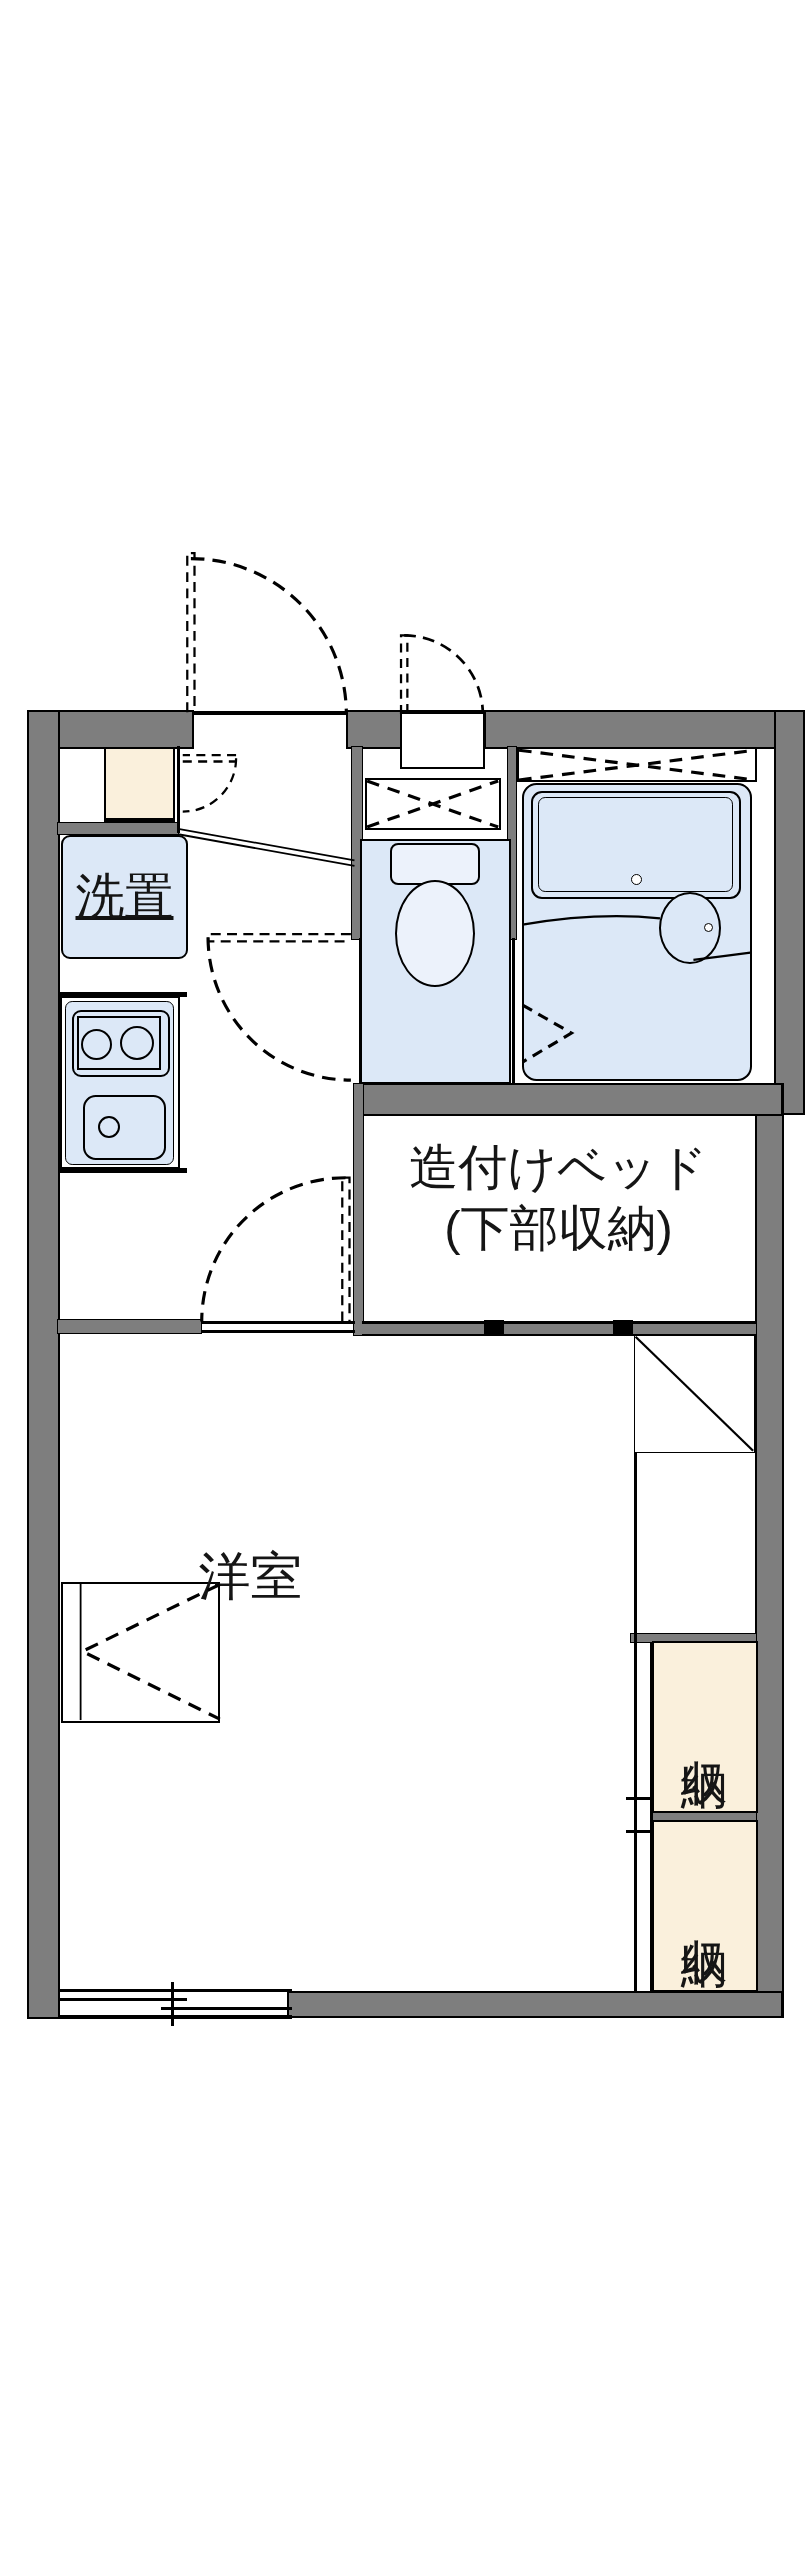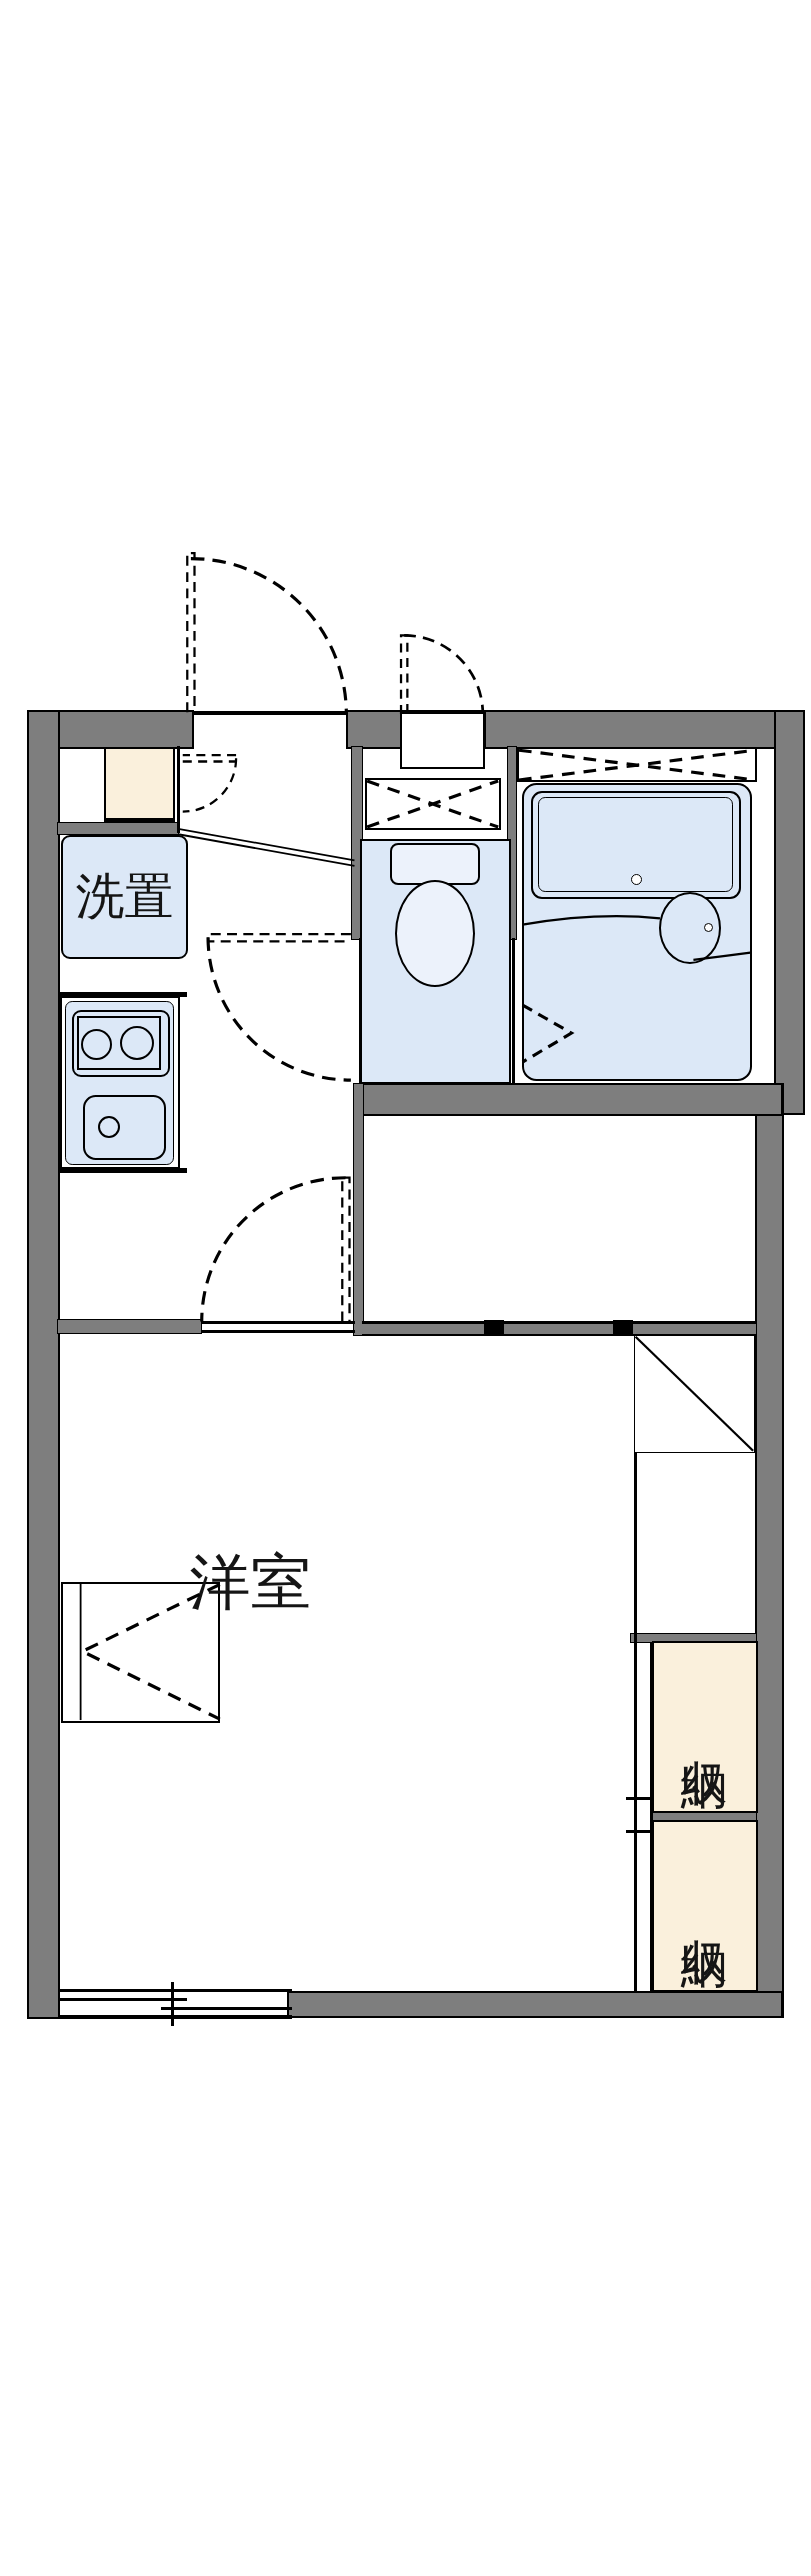--- a/index.html
+++ b/index.html
@@ -10,7 +10,7 @@
   .wt{position:absolute;background:#7E7E7E;border:1.8px solid #000;}
   .ln{position:absolute;background:#000;}
   .bx{position:absolute;}
-  .blue{background:#DCE8F7;}
+  .blue{background:#DCE8F7;text-decoration:underline;}
   .cream{background:#FAF0DC;}
   .jp{position:absolute;text-align:center;font-weight:500;color:#151515;}
   .vtext{writing-mode:vertical-rl;text-orientation:upright;letter-spacing:5.4px;}

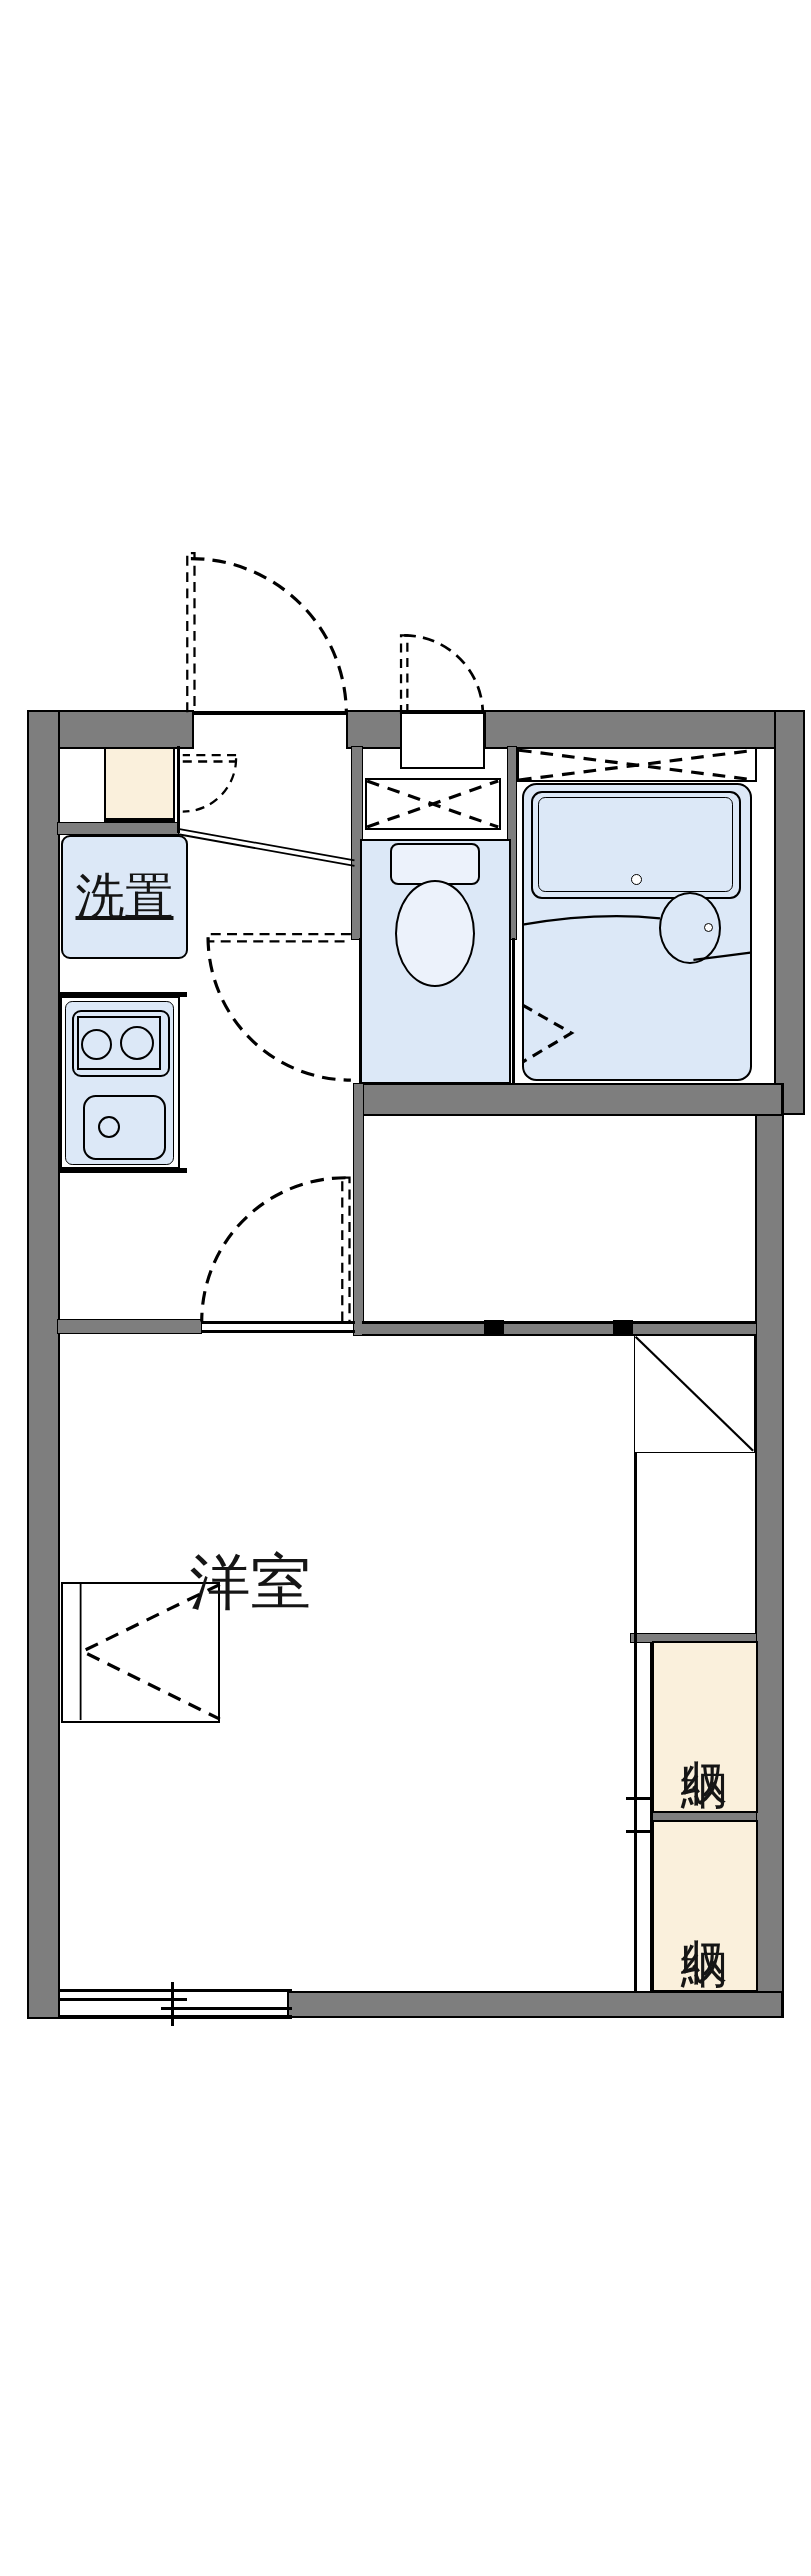--- a/index.html
+++ b/index.html
@@ -100,6 +100,7 @@
   <div class="bx" style="left:61px;top:1582px;width:159px;height:141px;background:#fff;border:2.3px solid #000"></div>
 
   <div class="jp" style="left:363px;top:1137px;width:391px;font-size:49px;line-height:61px">
+    <div>造付けベッド</div>
   </div>
   <div class="jp" style="left:142px;top:1542px;width:217px;font-size:61px">洋室</div>
 

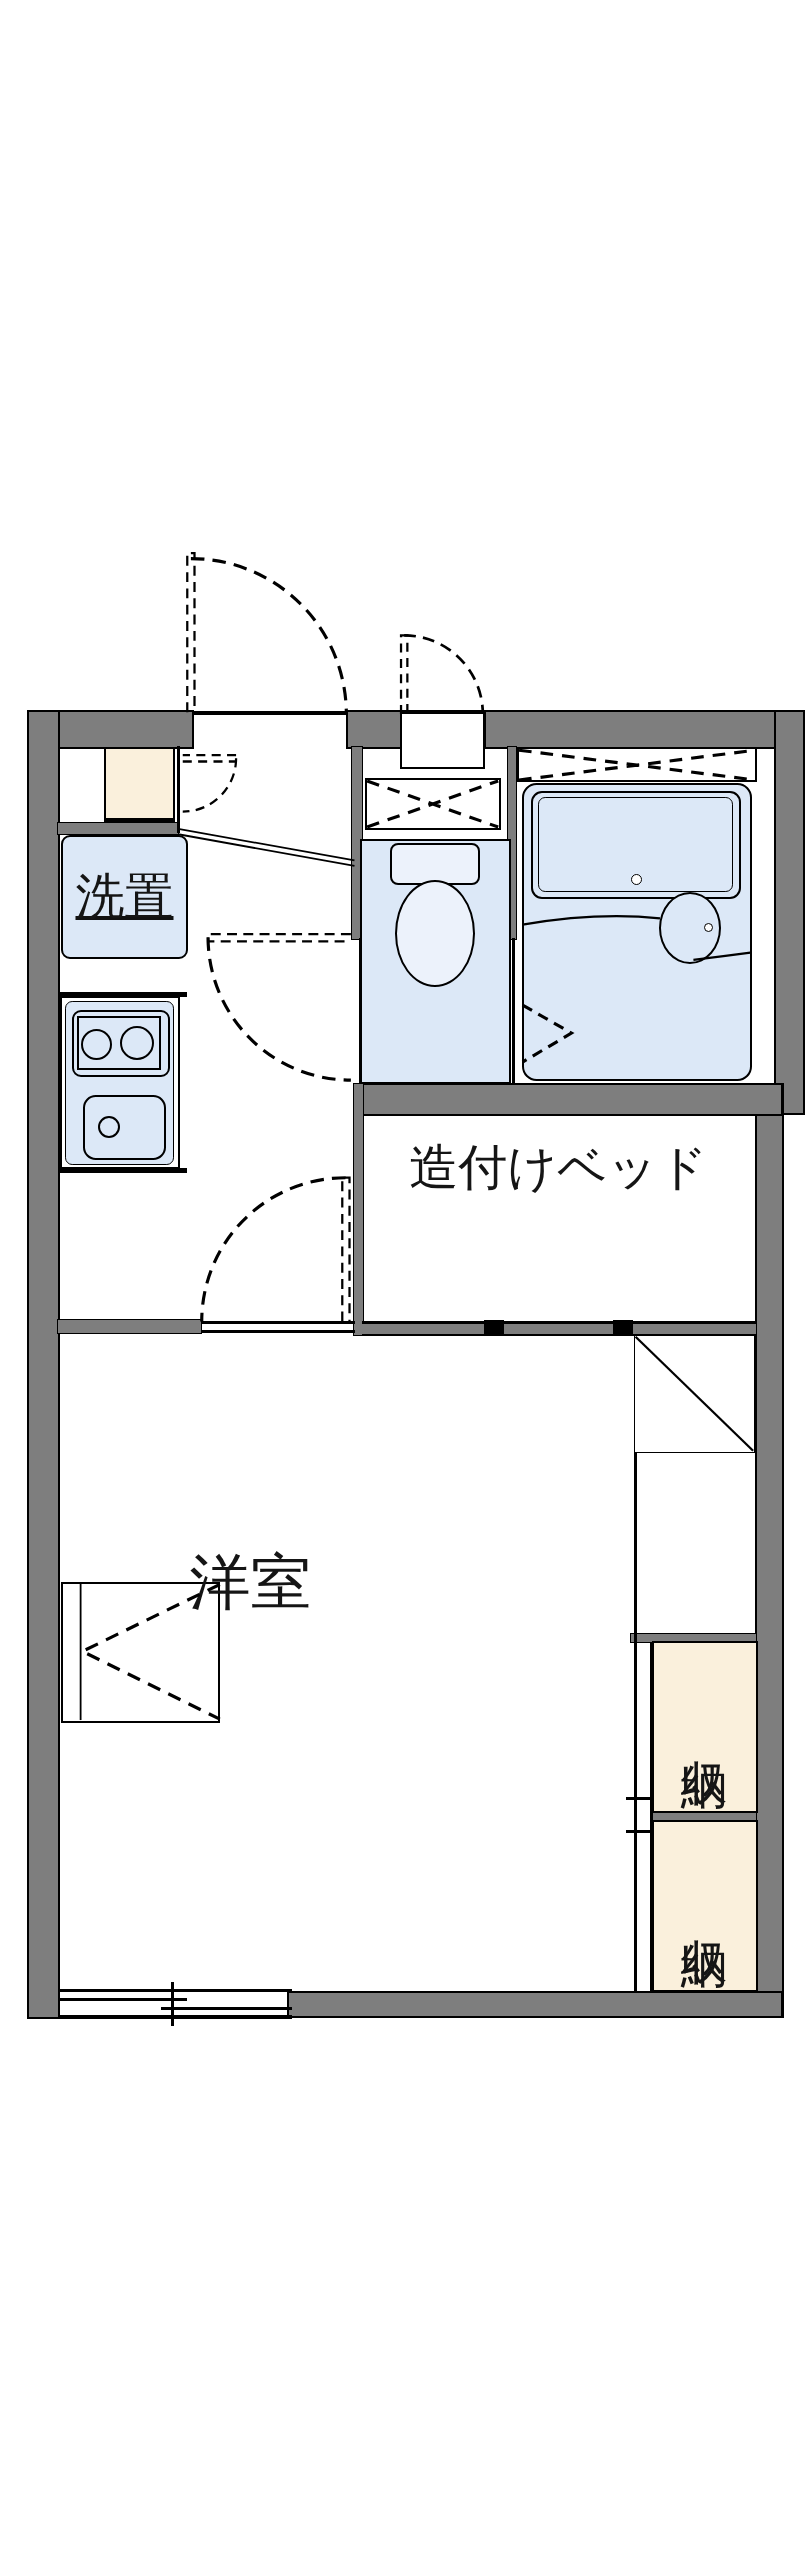--- a/index.html
+++ b/index.html
@@ -101,6 +101,7 @@
 
   <div class="jp" style="left:363px;top:1137px;width:391px;font-size:49px;line-height:61px">
     <div>造付けベッド</div>
+    <div>(下部収納)</div>
   </div>
   <div class="jp" style="left:142px;top:1542px;width:217px;font-size:61px">洋室</div>
 

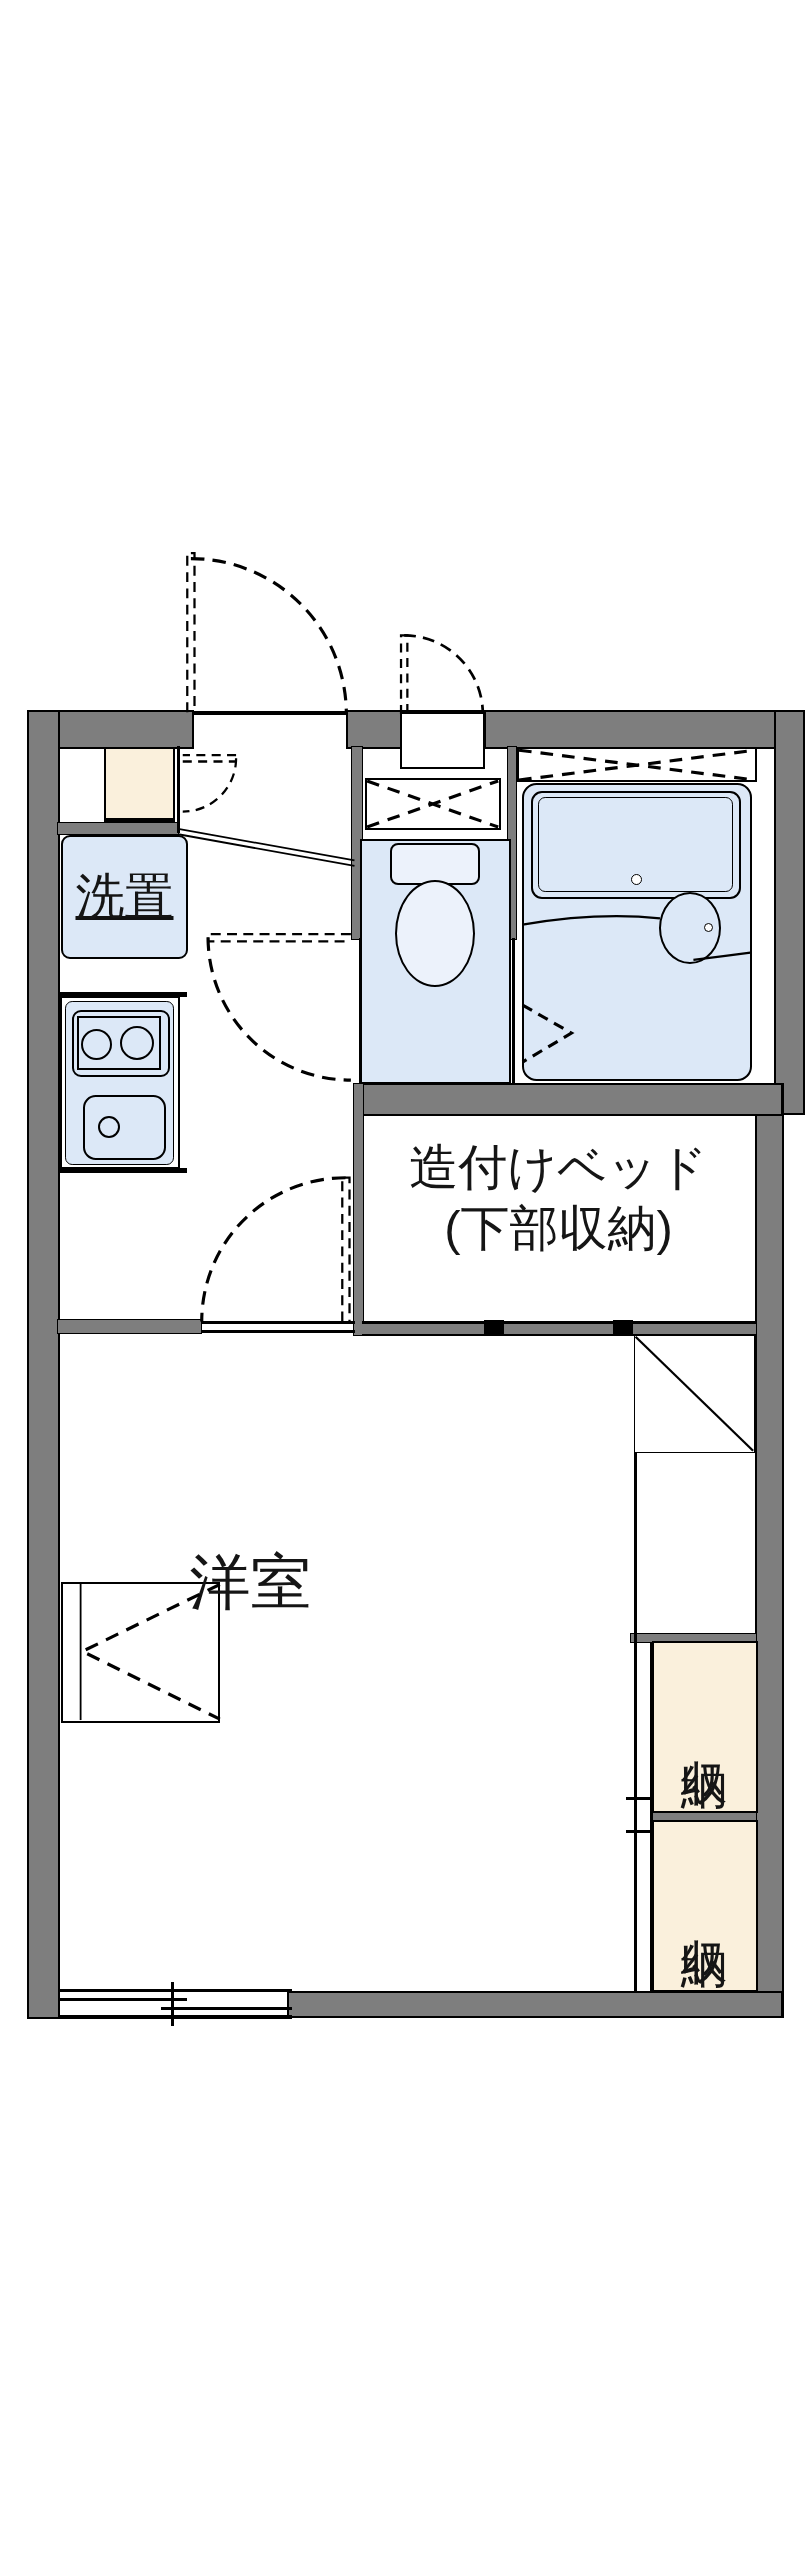--- a/index.html
+++ b/index.html
@@ -103,7 +103,7 @@
     <div>造付けベッド</div>
     <div>(下部収納)</div>
   </div>
-  <div class="jp" style="left:142px;top:1542px;width:217px;font-size:61px">洋室</div>
+  <div class="jp" style="left:142px;top:1542px;width:217px;font-size:52px">洋室</div>
 
   <svg class="overlay" width="812" height="2576" viewBox="0 0 898 2850">
 

